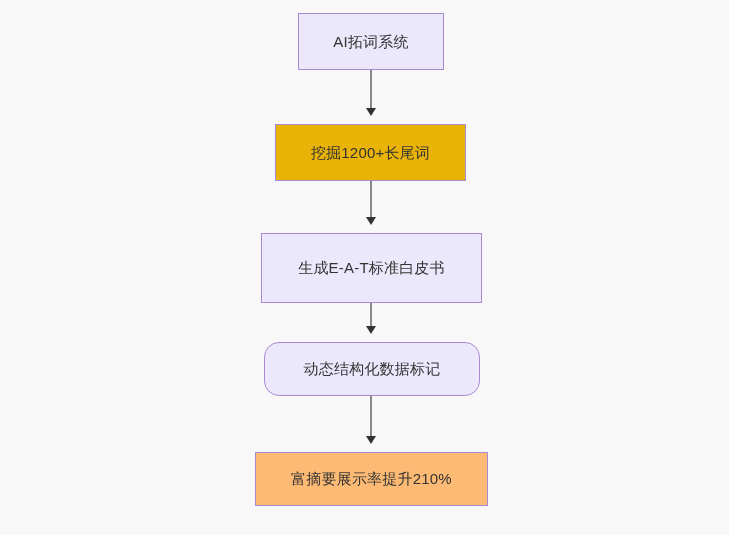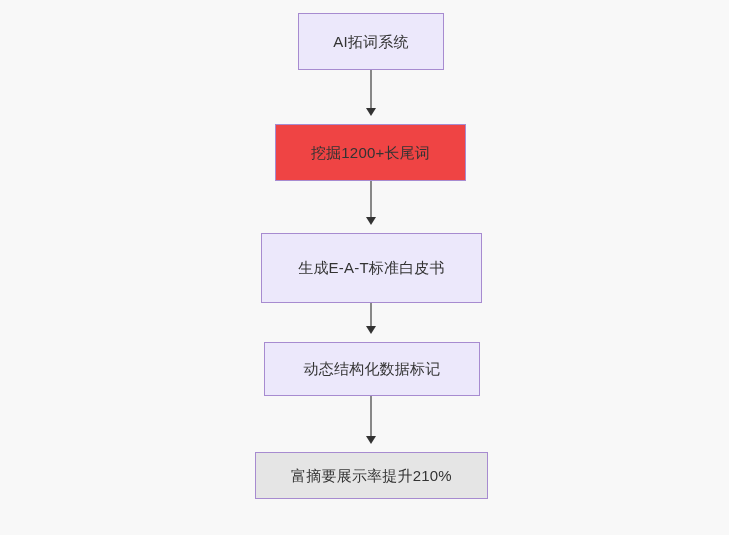--- a/index.html
+++ b/index.html
@@ -82,7 +82,7 @@
   <div class="node" style="left: 298px; top: 13px; width: 146px; height: 57px; background: rgb(236, 232, 251); border-color: rgb(167, 139, 208);">
     <span class="node-label" style="color: rgb(51, 51, 51);">AI拓词系统</span>
   </div>
-  <div class="node" style="left: 275px; top: 124px; width: 191px; height: 57px; background: #ef4444; border-color: rgb(167, 139, 208);">
+  <div class="node" style="left: 275px; top: 124px; width: 191px; height: 57px; background: #eab308; border-color: rgb(167, 139, 208);">
     <span class="node-label" style="color: rgb(51, 51, 51);">挖掘1200+长尾词</span>
   </div>
   <div class="node" style="left: 261px; top: 233px; width: 221px; height: 70px; background: rgb(236, 232, 251); border-color: rgb(167, 139, 208);">

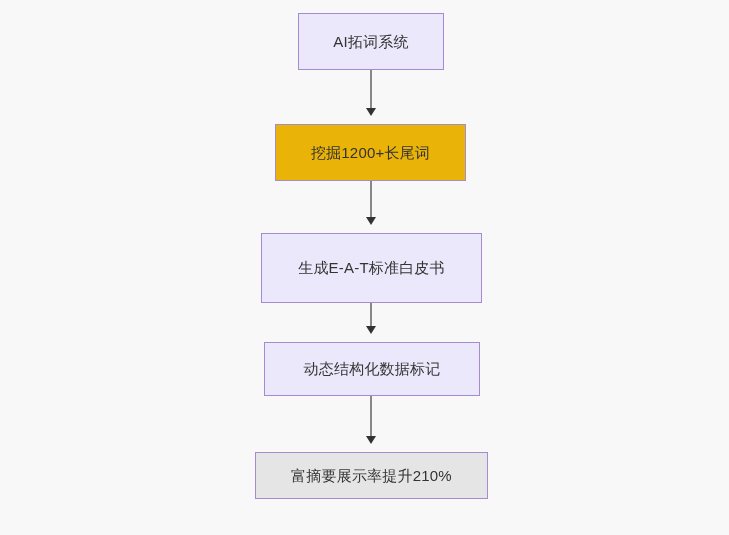--- a/index.html
+++ b/index.html
@@ -88,7 +88,7 @@
   <div class="node" style="left: 261px; top: 233px; width: 221px; height: 70px; background: rgb(236, 232, 251); border-color: rgb(167, 139, 208);">
     <span class="node-label" style="color: rgb(51, 51, 51);">生成E-A-T标准白皮书</span>
   </div>
-  <div class="node" style="left: 264px; top: 342px; width: 216px; height: 54px; background: rgb(236, 232, 251); border-color: rgb(167, 139, 208);">
+  <div class="node" style="left: 264px; top: 342px; width: 216px; height: 54px; background: rgb(236, 232, 251); border-color: rgb(167, 139, 208); border-radius: 15px;">
     <span class="node-label" style="color: rgb(51, 51, 51);">动态结构化数据标记</span>
   </div>
   <div class="node" style="left: 255px; top: 452px; width: 233px; height: 47px; background: #e5e5e5; border-color: rgb(167, 139, 208);">

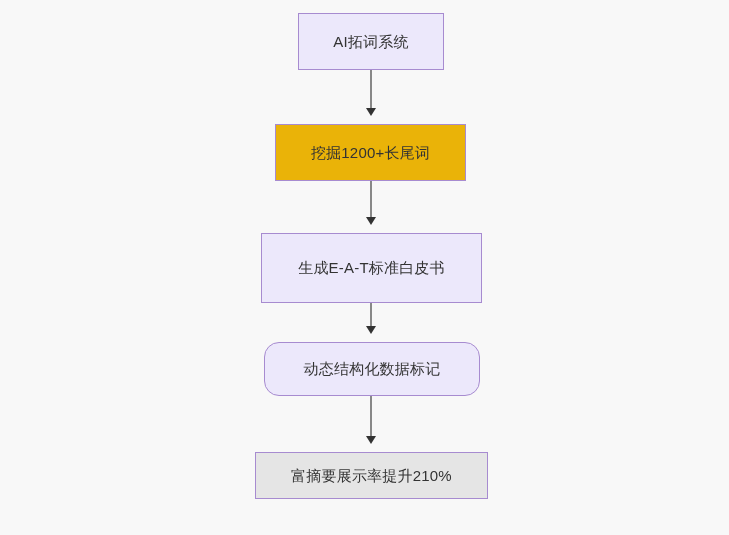--- a/index.html
+++ b/index.html
@@ -91,7 +91,7 @@
   <div class="node" style="left: 264px; top: 342px; width: 216px; height: 54px; background: rgb(236, 232, 251); border-color: rgb(167, 139, 208); border-radius: 15px;">
     <span class="node-label" style="color: rgb(51, 51, 51);">动态结构化数据标记</span>
   </div>
-  <div class="node" style="left: 255px; top: 452px; width: 233px; height: 47px; background: #e5e5e5; border-color: rgb(167, 139, 208);">
+  <div class="node" style="left: 255px; top: 452px; width: 233px; height: 54px; background: #fdba74; border-color: rgb(167, 139, 208);">
     <span class="node-label" style="color: rgb(51, 51, 51);">富摘要展示率提升210%</span>
   </div>
 

